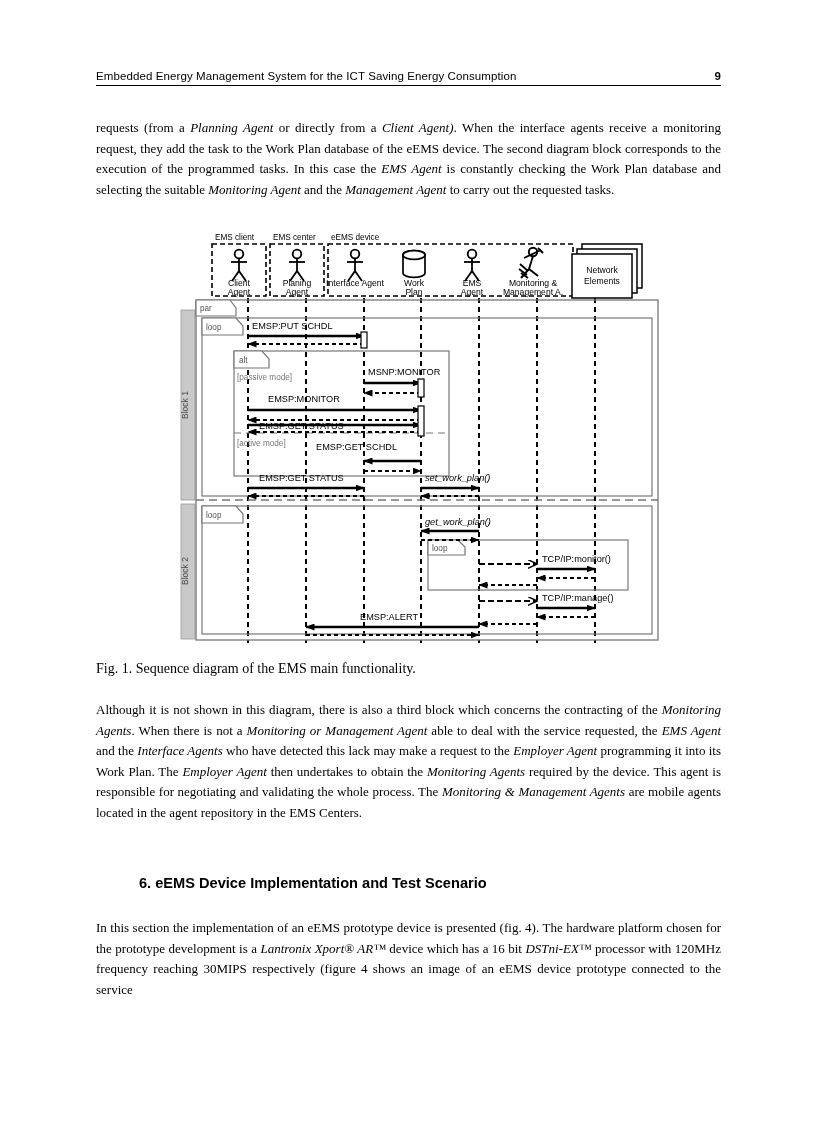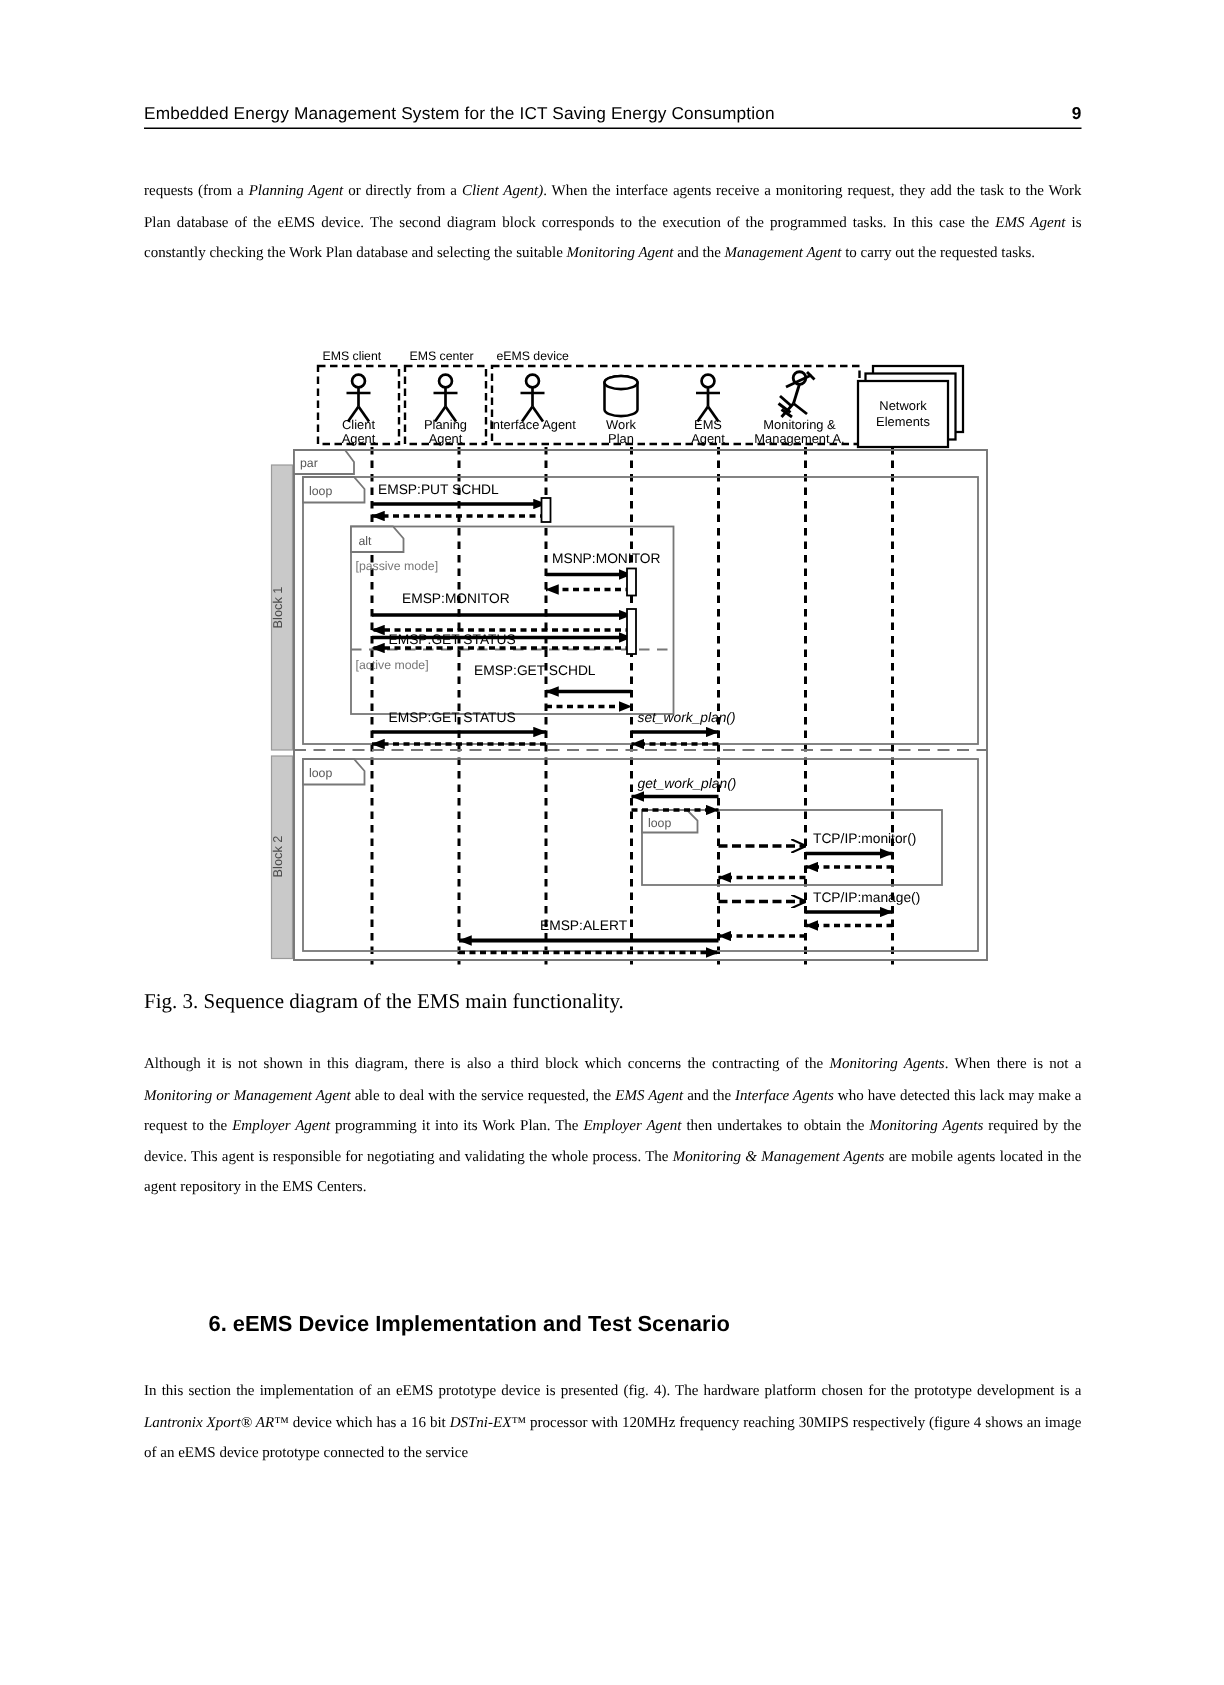--- a/index.html
+++ b/index.html
@@ -33,7 +33,7 @@
   .para{
     position:absolute;
     left:96px;width:625px;
-    font-size:10px;
+    font-size:13px;
     line-height:20.5px;
     text-align:justify;
     text-justify:inter-word;

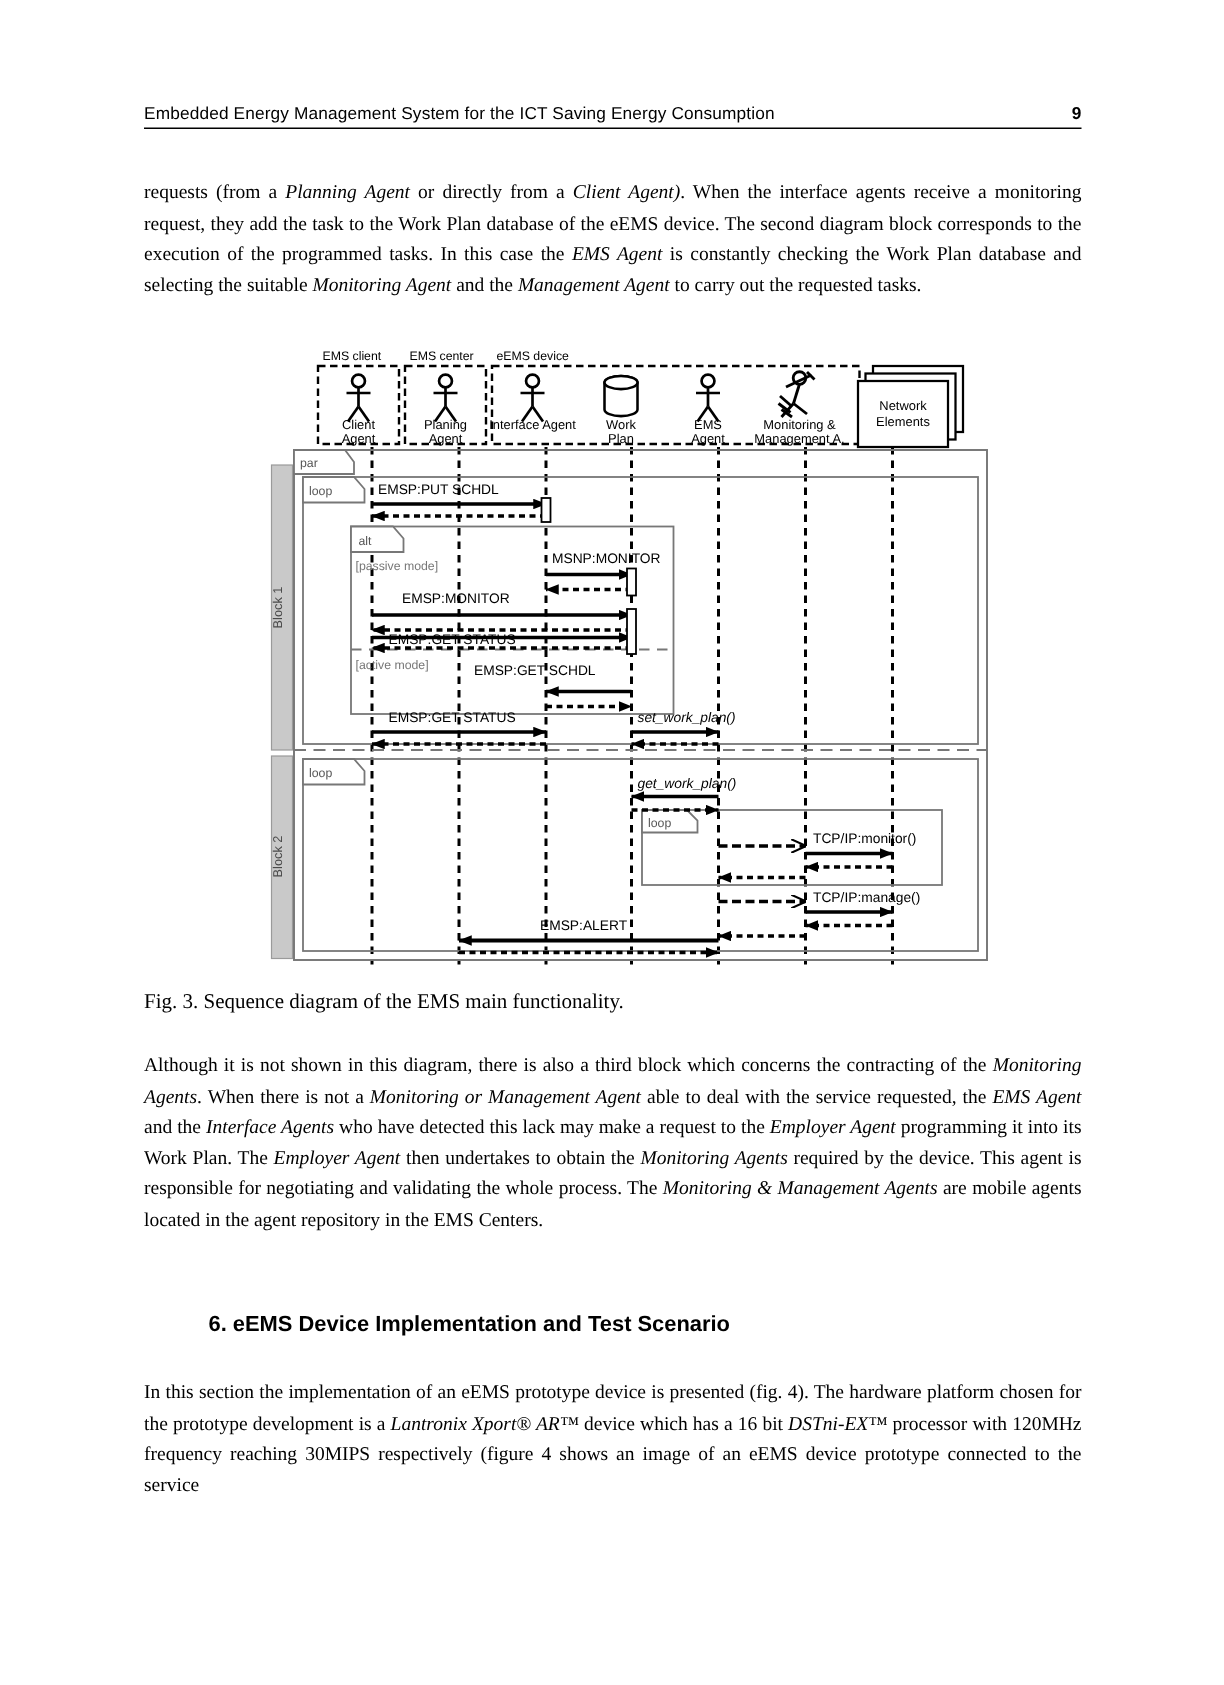--- a/index.html
+++ b/index.html
@@ -276,7 +276,7 @@
     </svg>
   </div>
 
-  <div class="caption" style="top:660px;">Fig. 3. Sequence diagram of the EMS main functionality.</div>
+  <div class="caption" style="top:660px;">Fig. 1. Sequence diagram of the EMS main functionality.</div>
 
   <div class="para" style="top:700px;">Although it is not shown in this diagram, there is also a third block which concerns the contracting of the <i>Monitoring Agents</i>. When there is not a <i>Monitoring or Management Agent</i> able to deal with the service requested, the <i>EMS Agent</i> and the <i>Interface Agents</i> who have detected this lack may make a request to the <i>Employer Agent</i> programming it into its Work Plan. The <i>Employer Agent</i> then undertakes to obtain the <i>Monitoring Agents</i> required by the device. This agent is responsible for negotiating and validating the whole process. The <i>Monitoring &amp; Management Agents</i> are mobile agents located in the agent repository in the EMS Centers.</div>
 

